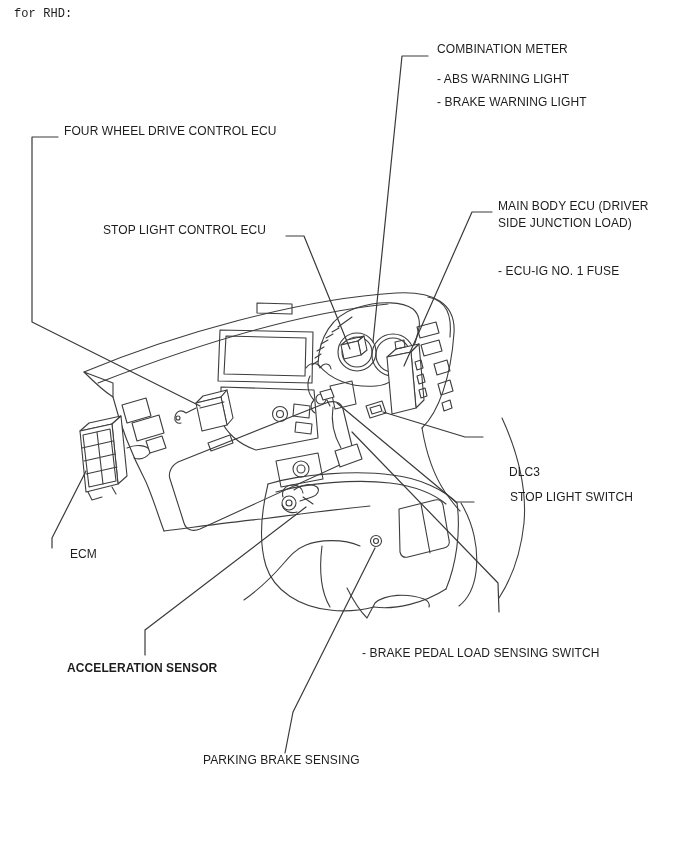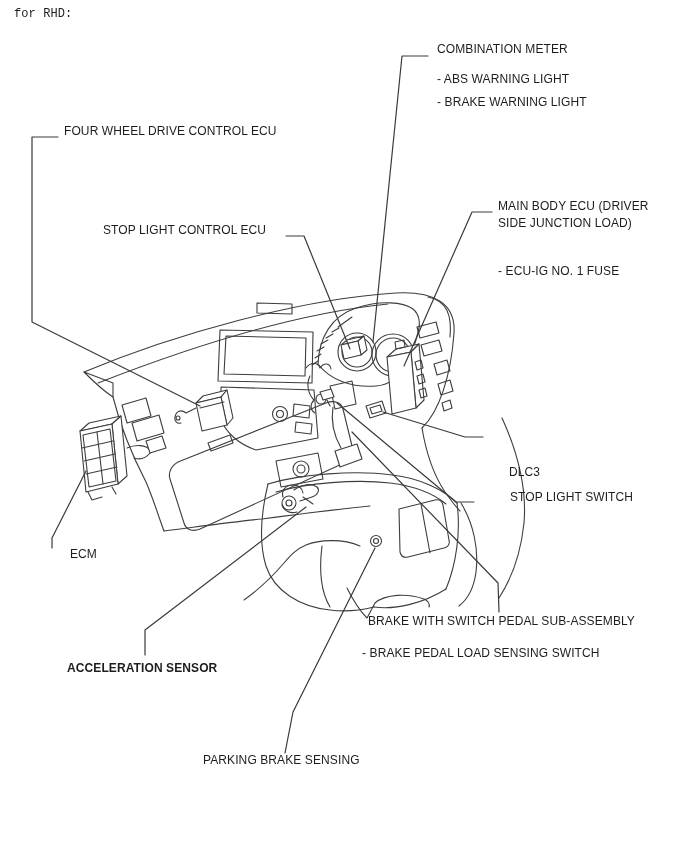--- a/index.html
+++ b/index.html
@@ -173,7 +173,6 @@
 
   <div class="lbl" style="left:36px;top:548px;margin-left:34px;">ECM</div>
 
-  <div class="lbl" style="left:368px;top:615px;">BRAKE WITH SWITCH PEDAL SUB-ASSEMBLY</div>
   <div class="lbl" style="left:362px;top:647px;">- BRAKE PEDAL LOAD SENSING SWITCH</div>
 
   <div class="lbl" style="left:67px;top:662px;font-weight:bold;">ACCELERATION SENSOR</div>

